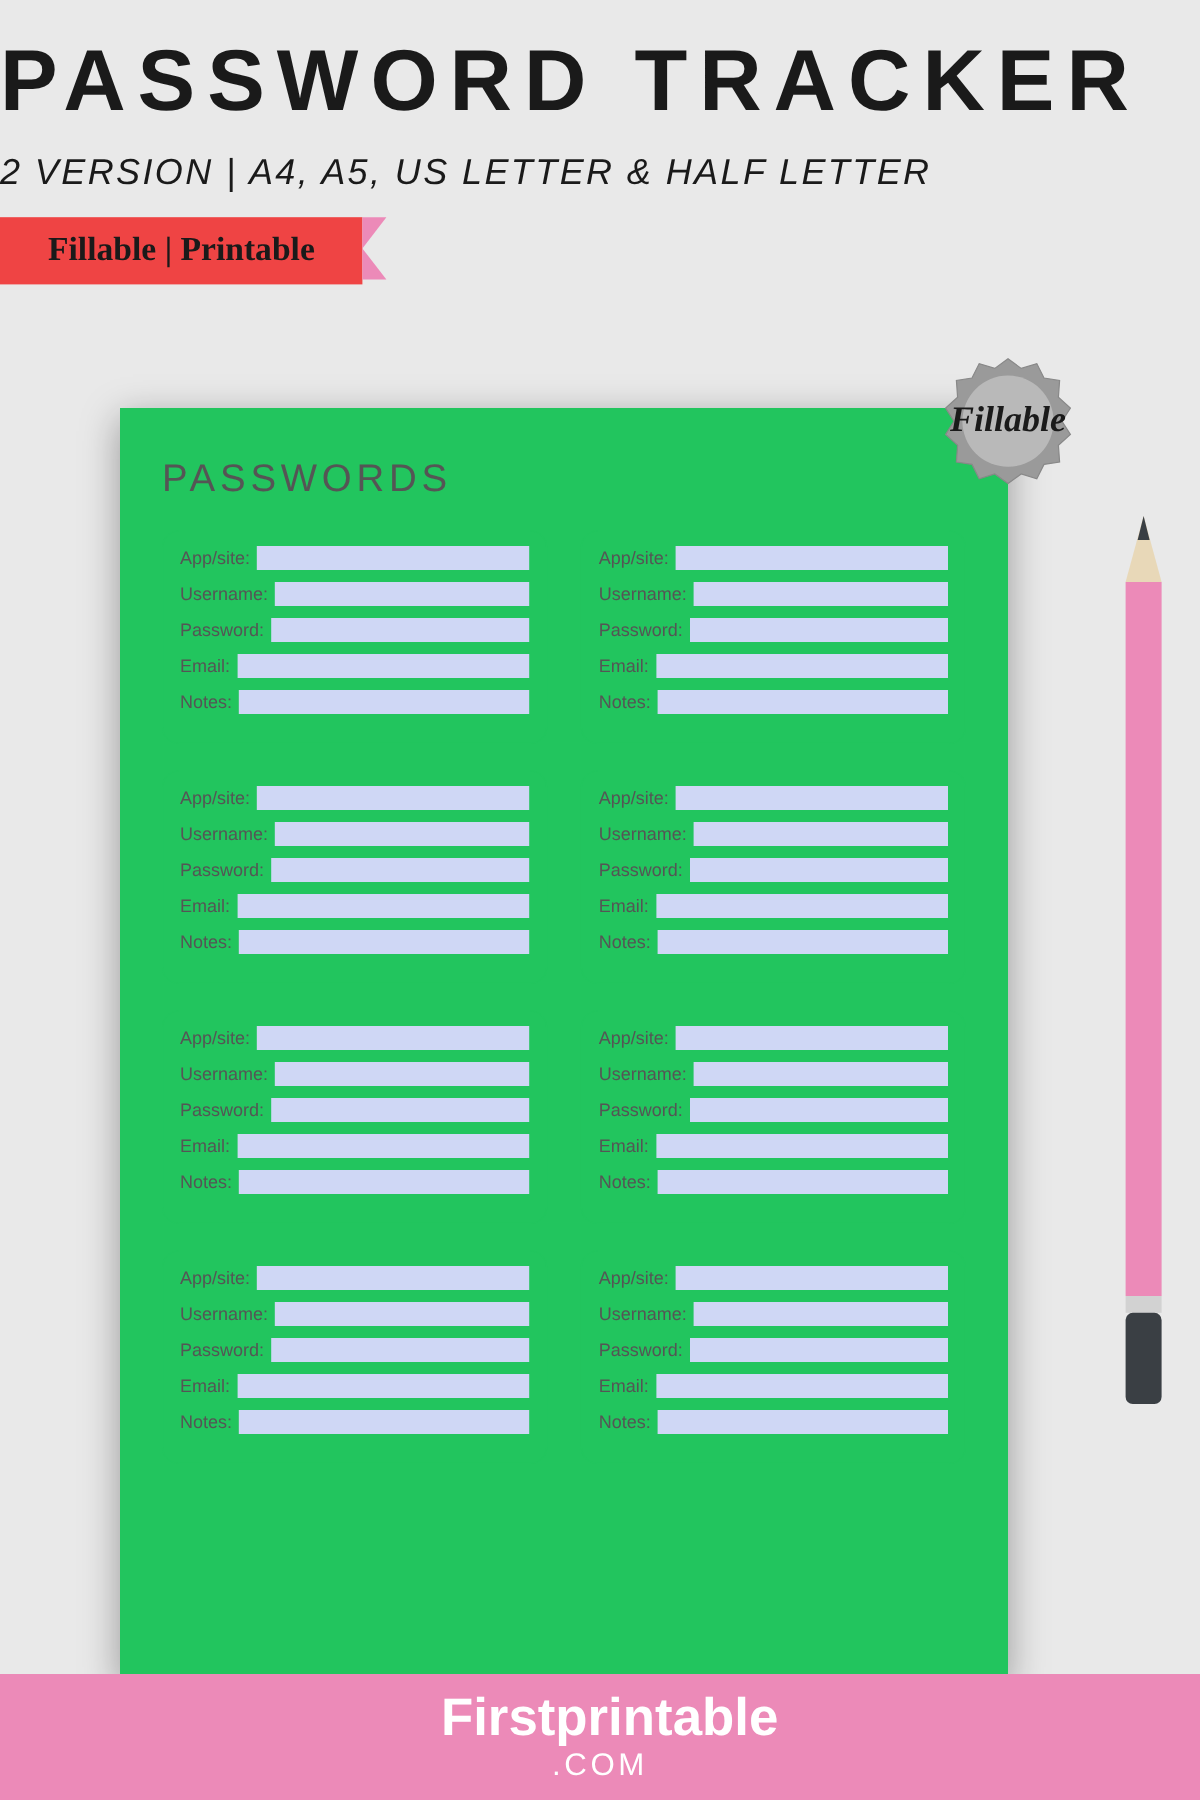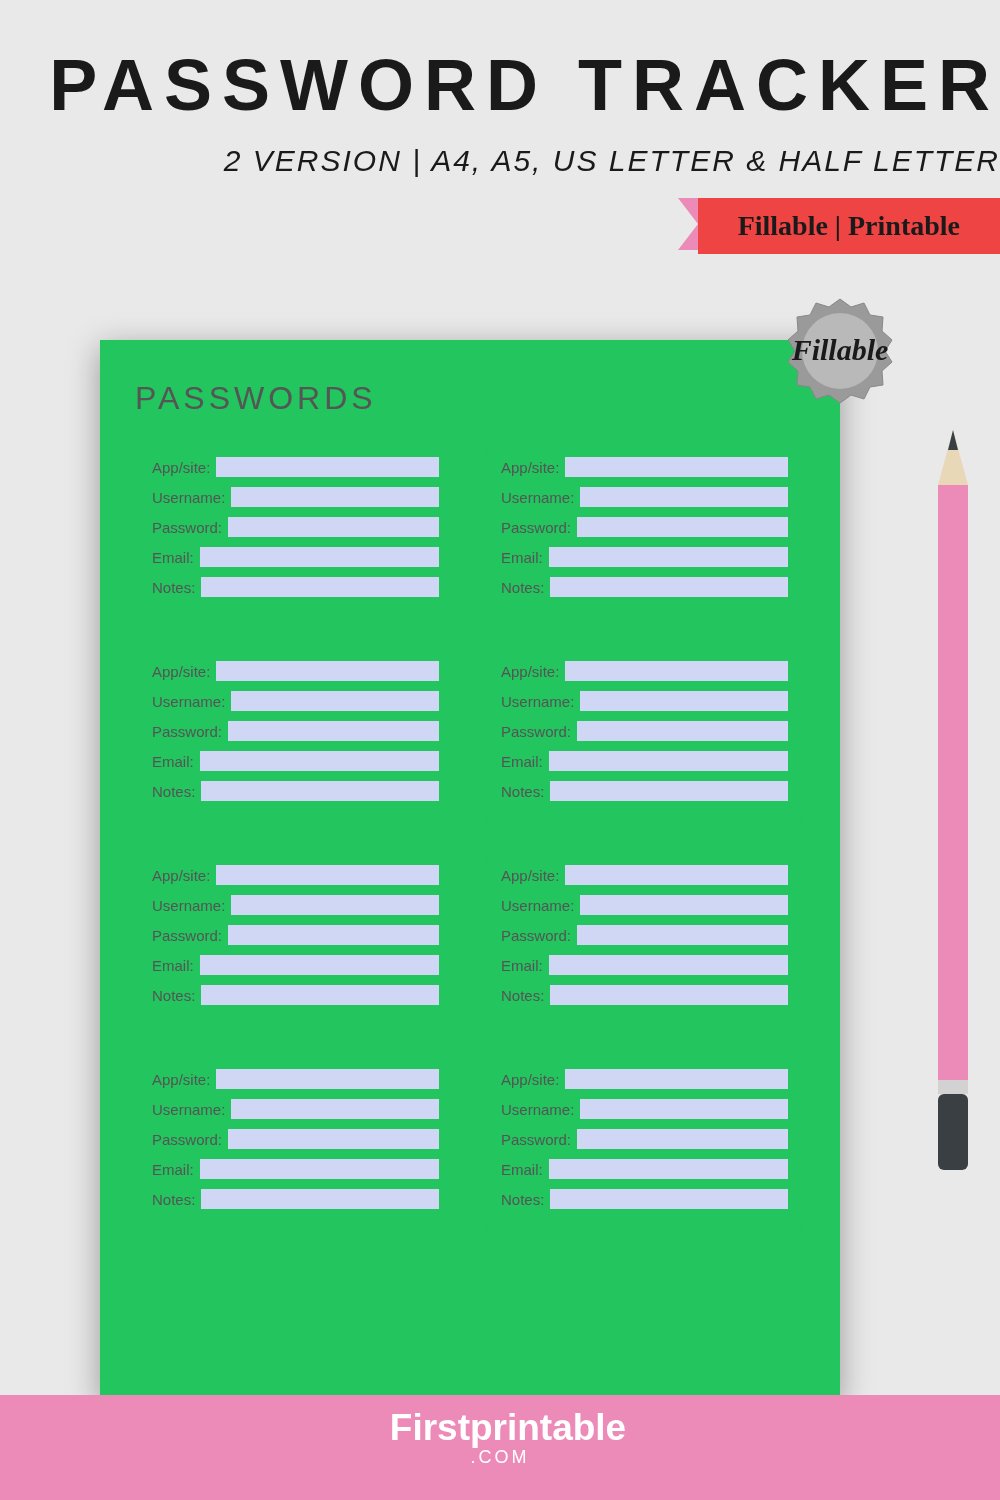--- a/index.html
+++ b/index.html
@@ -12,8 +12,8 @@
     overflow: hidden;
   }
   .header {
-    text-align: right;
-    padding-top: 44px;
+    text-align: left;
+    padding-top: 27px;
   }
   .title {
     font-size: 72px;

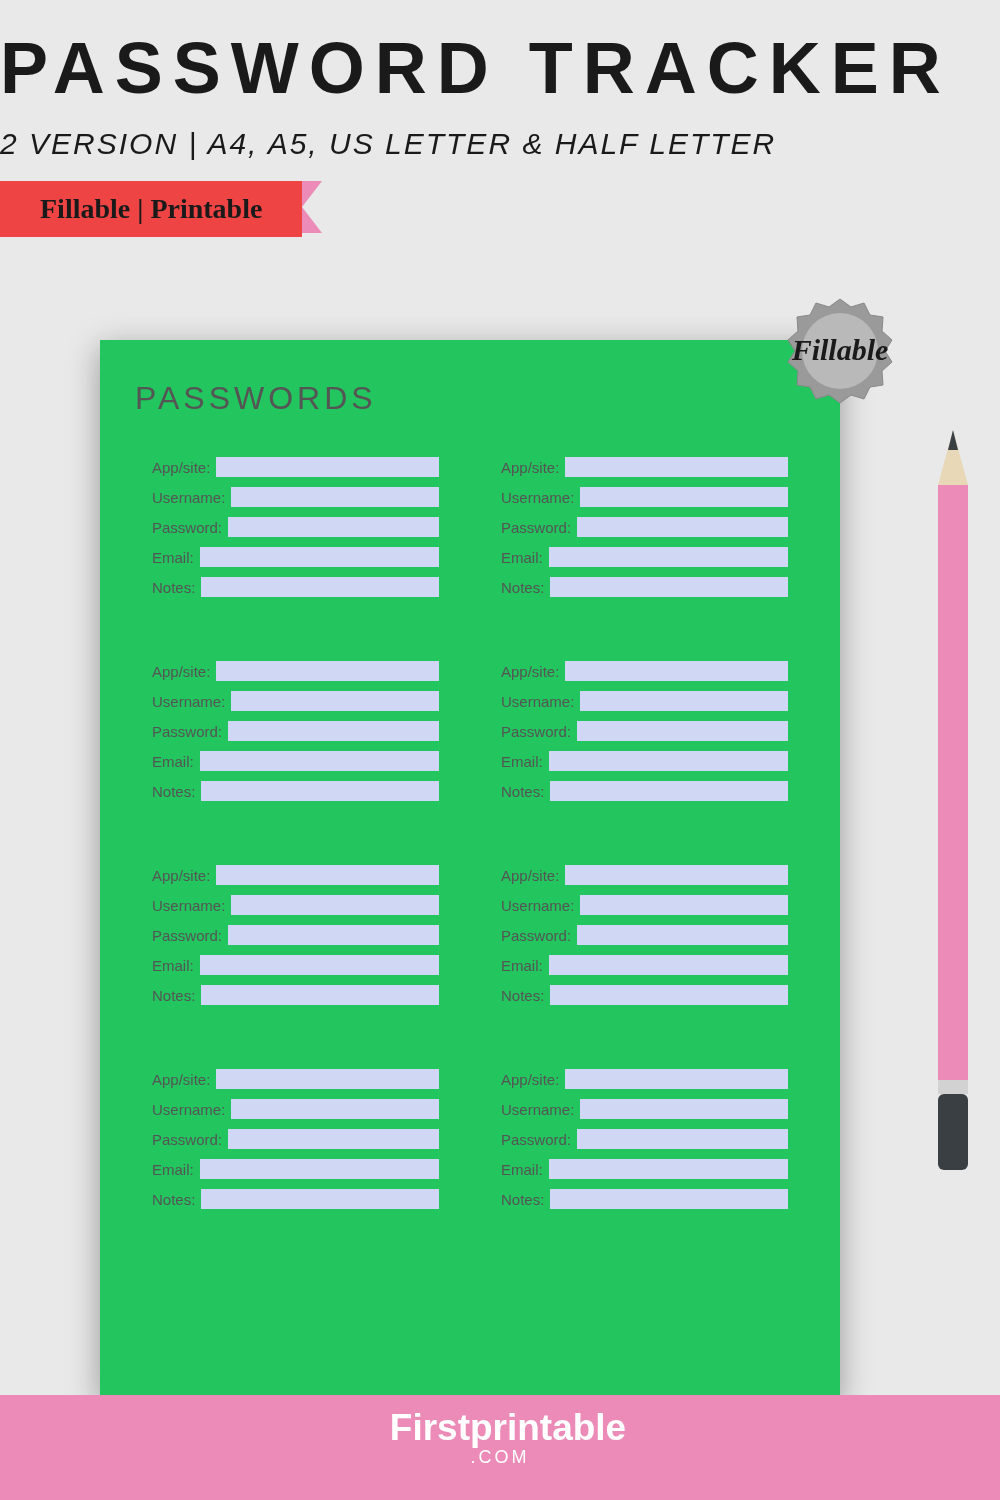--- a/index.html
+++ b/index.html
@@ -83,7 +83,7 @@
     gap: 22px 28px;
   }
   .card {
-    border: 3px solid #22c55e;
+    border: 1px solid #22c55e;
     border-radius: 14px;
     padding: 12px 14px;
   }

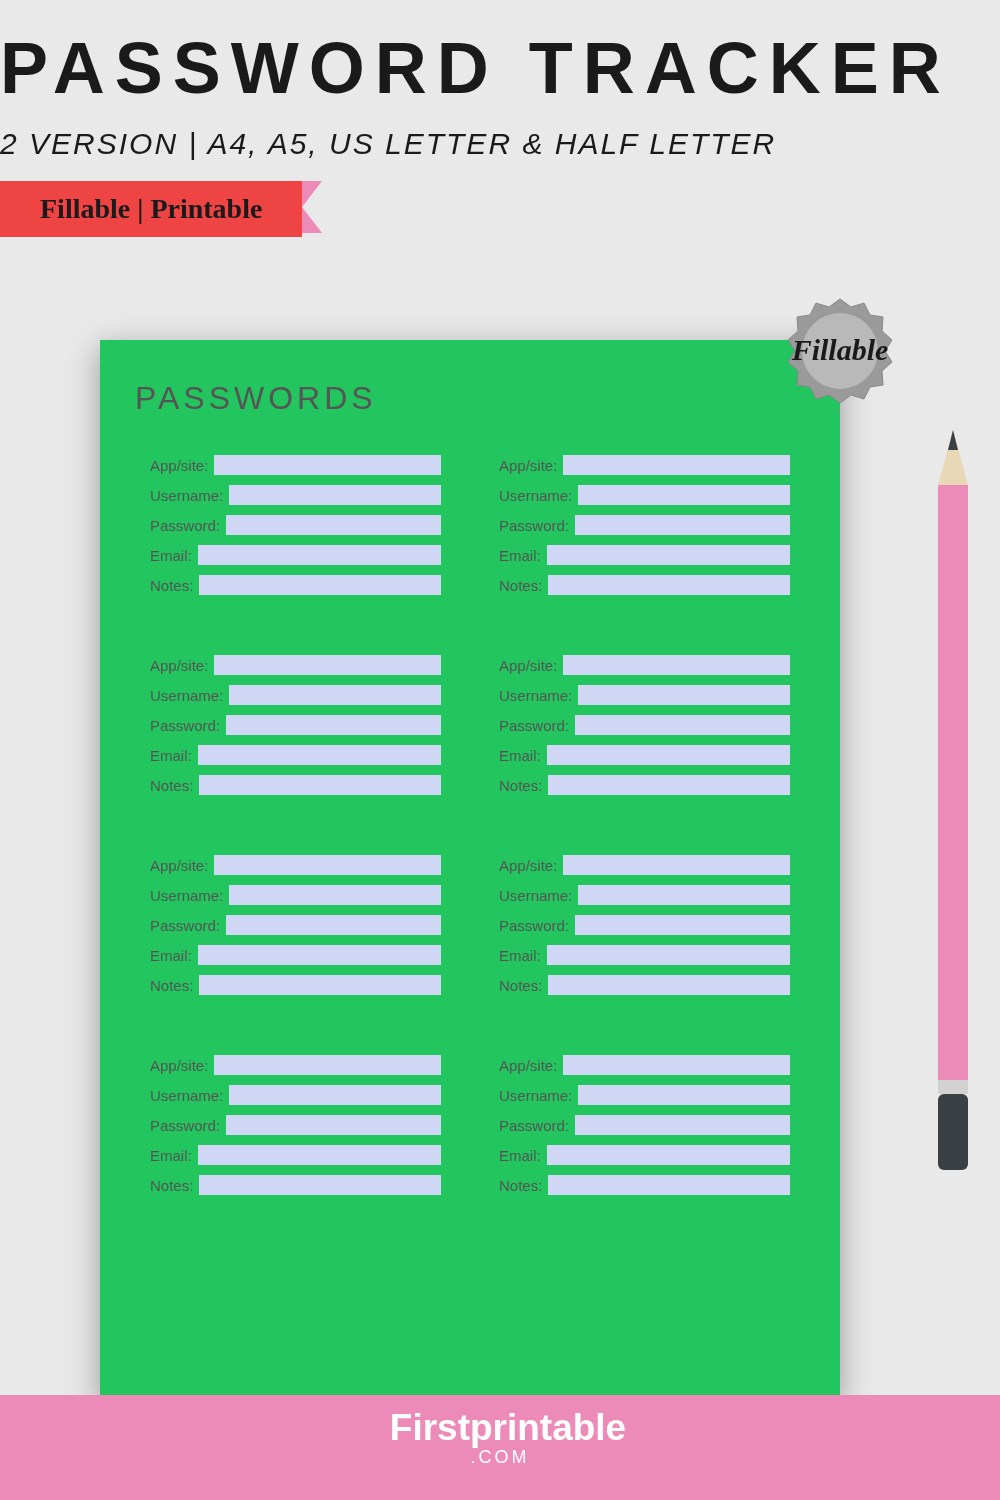--- a/index.html
+++ b/index.html
@@ -144,7 +144,7 @@
     color: #fff;
   }
   .footer-name {
-    font-size: 37px;
+    font-size: 44px;
     font-weight: 700;
     padding-top: 12px;
     padding-left: 16px;

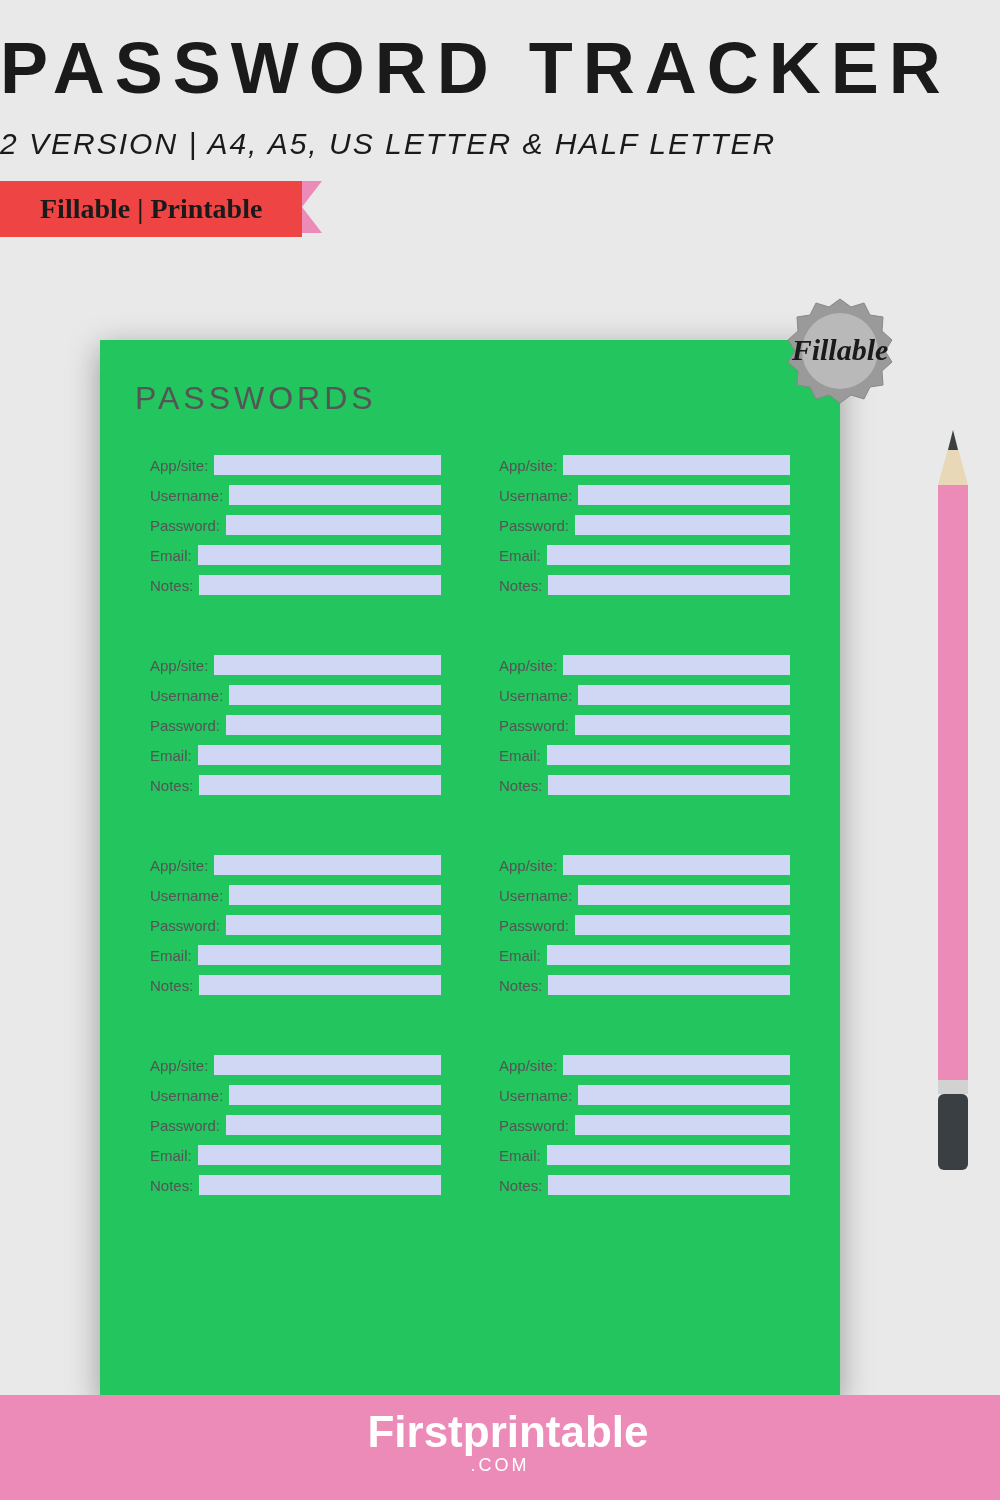--- a/index.html
+++ b/index.html
@@ -150,7 +150,7 @@
     padding-left: 16px;
   }
   .footer-ext {
-    font-size: 18px;
+    font-size: 26px;
     letter-spacing: 3px;
     margin-top: -2px;
   }

